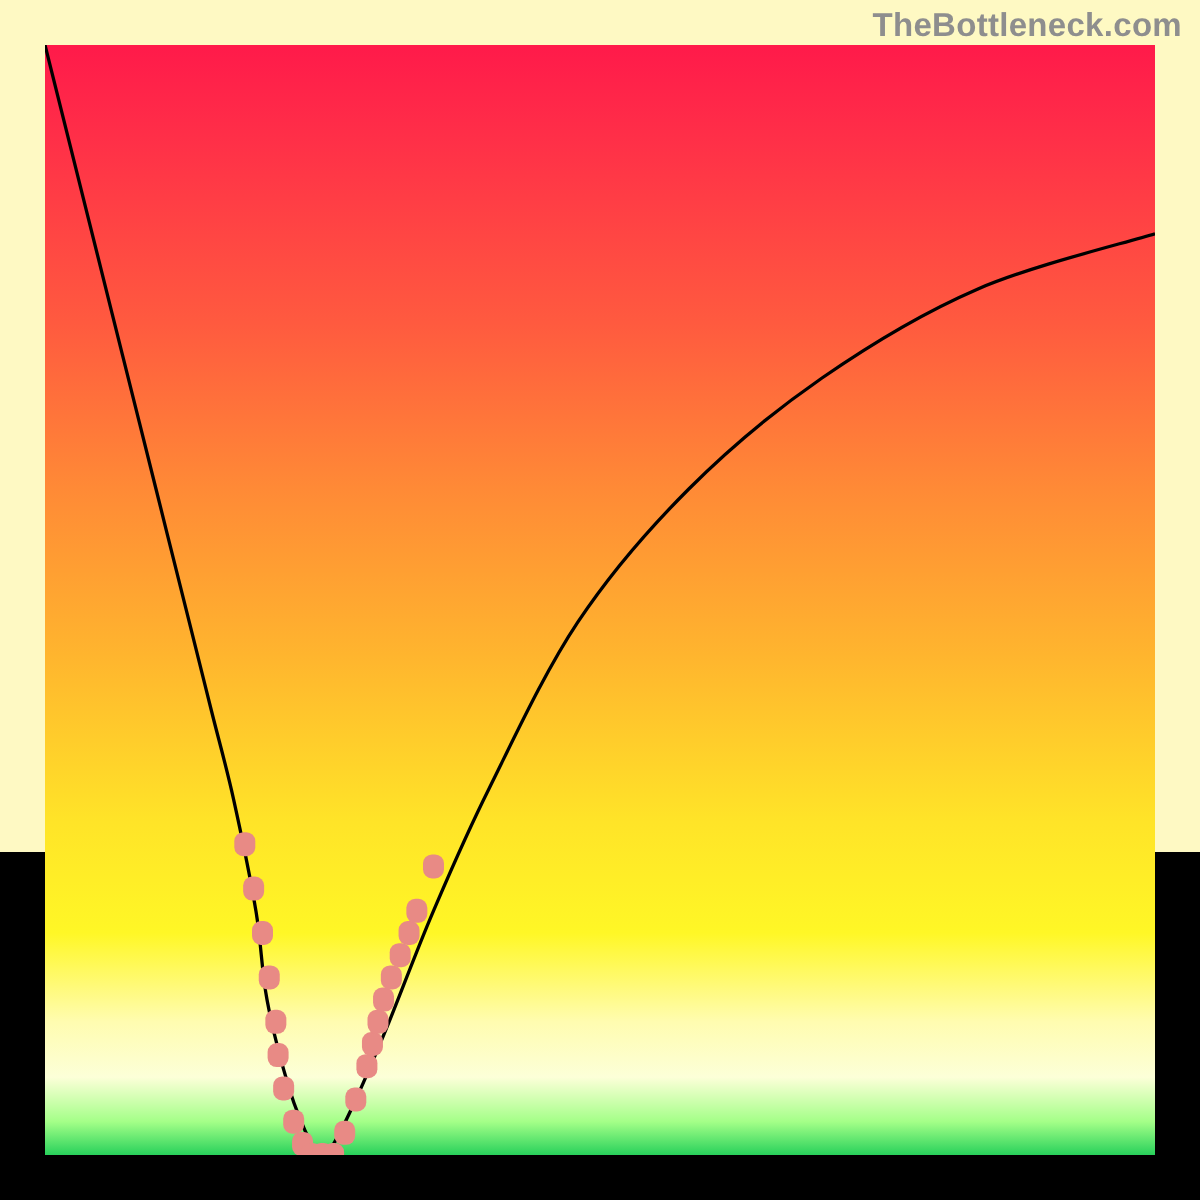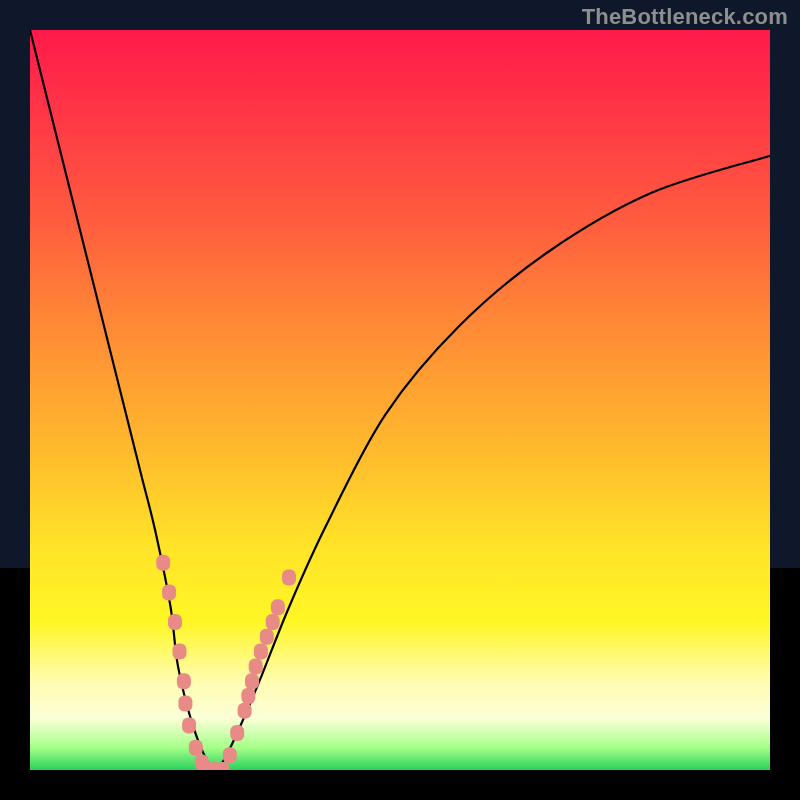--- a/index.html
+++ b/index.html
@@ -15,7 +15,7 @@
     position: relative;
     width: 800px;
     height: 568px;
-    background: #0f172a;
+    background: #fef9c3;
   }
   .plot {
     position: absolute;

